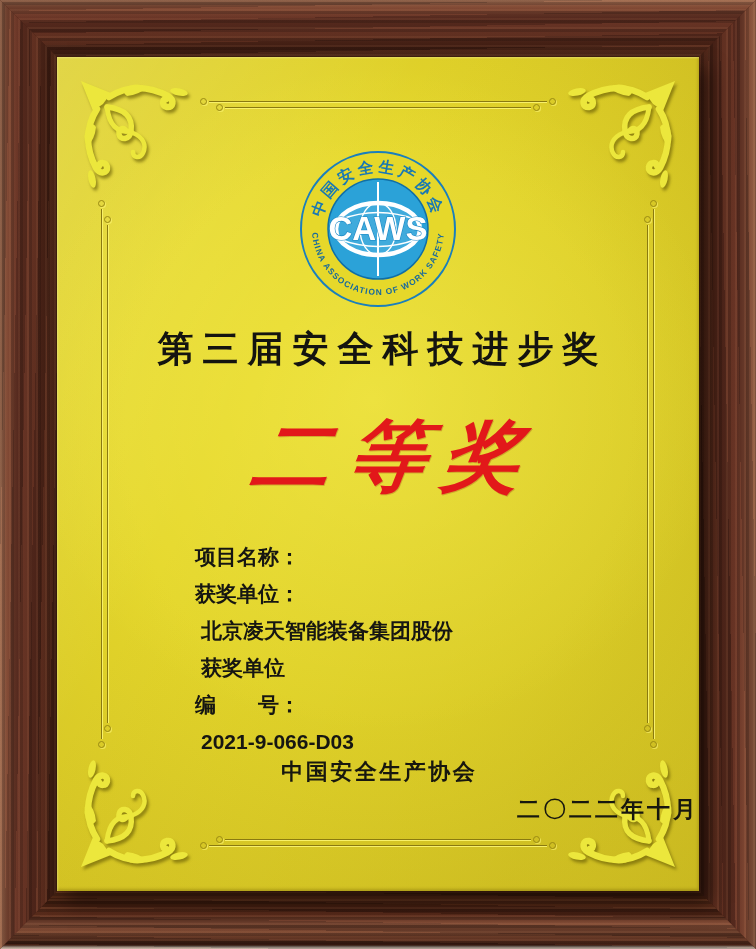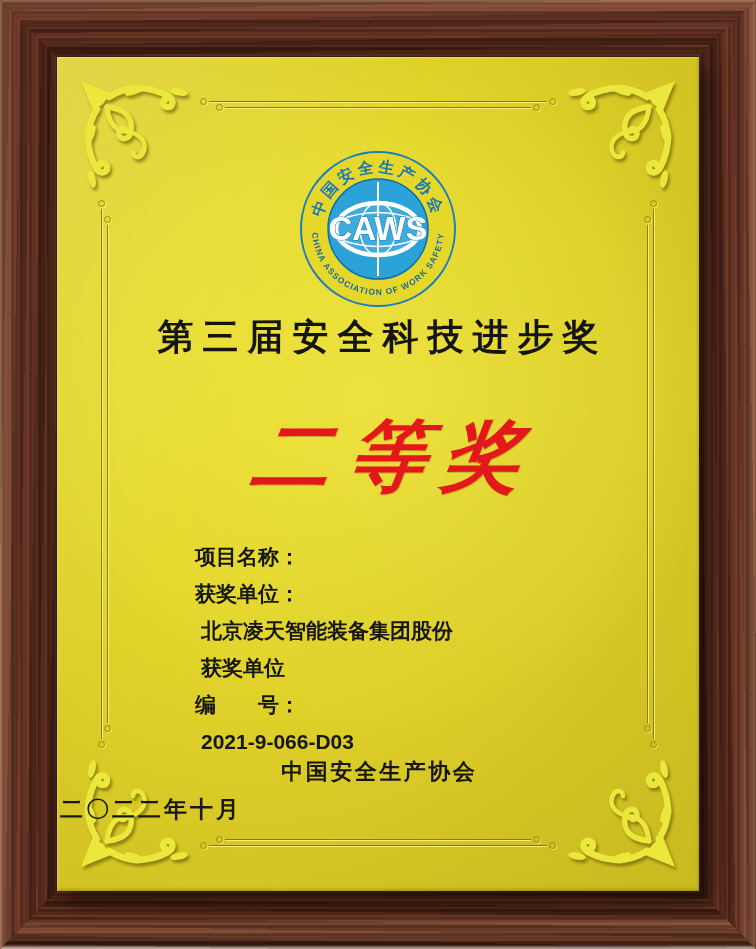--- a/index.html
+++ b/index.html
@@ -73,7 +73,7 @@
   .logo{position:absolute; left:242px; top:93px; width:158px; height:158px;}
   
   .title{
-    position:absolute; top:256px; left:0; width:100%; text-align:center;
+    position:absolute; top:268px; left:0; width:100%; text-align:center;
     font-size:36px; font-weight:bold; color:#141410;
     letter-spacing:9px; text-indent:9px; white-space:nowrap;
   }

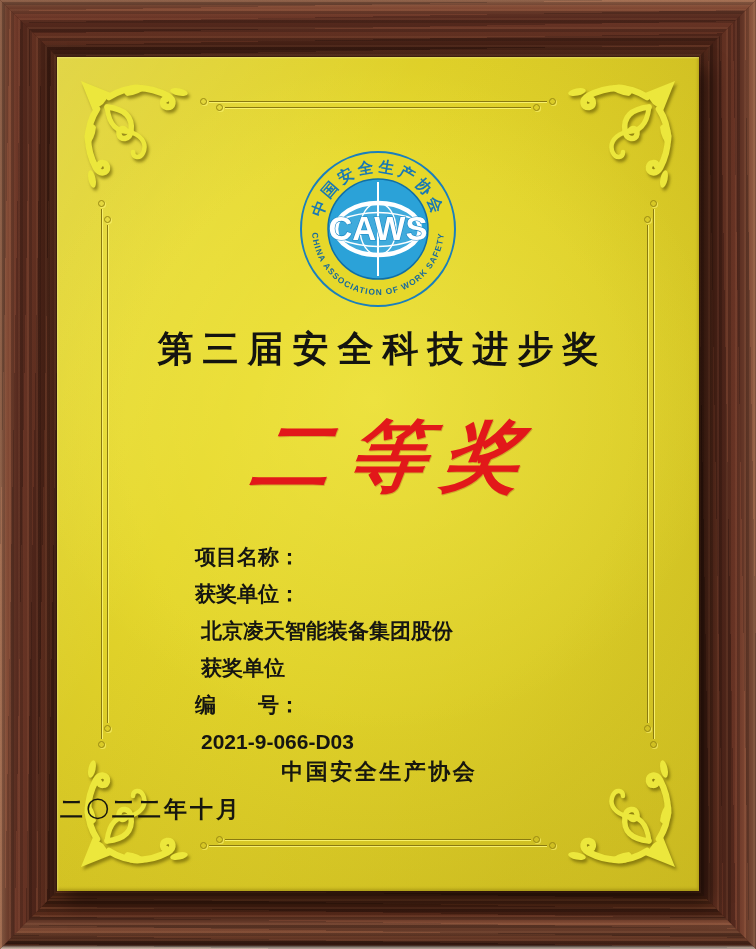--- a/index.html
+++ b/index.html
@@ -96,7 +96,7 @@
     font-size:22px; font-weight:bold; color:#17170f; letter-spacing:2.5px; text-indent:2.5px;
   }
   .date{
-    position:absolute; top:737px; left:0; width:100%; text-align:left;
+    position:absolute; top:737px; left:0; width:100%; text-align:right;
     font-size:23px; font-weight:bold; color:#17170f; letter-spacing:3px; text-indent:3px;
   }
 </style>

